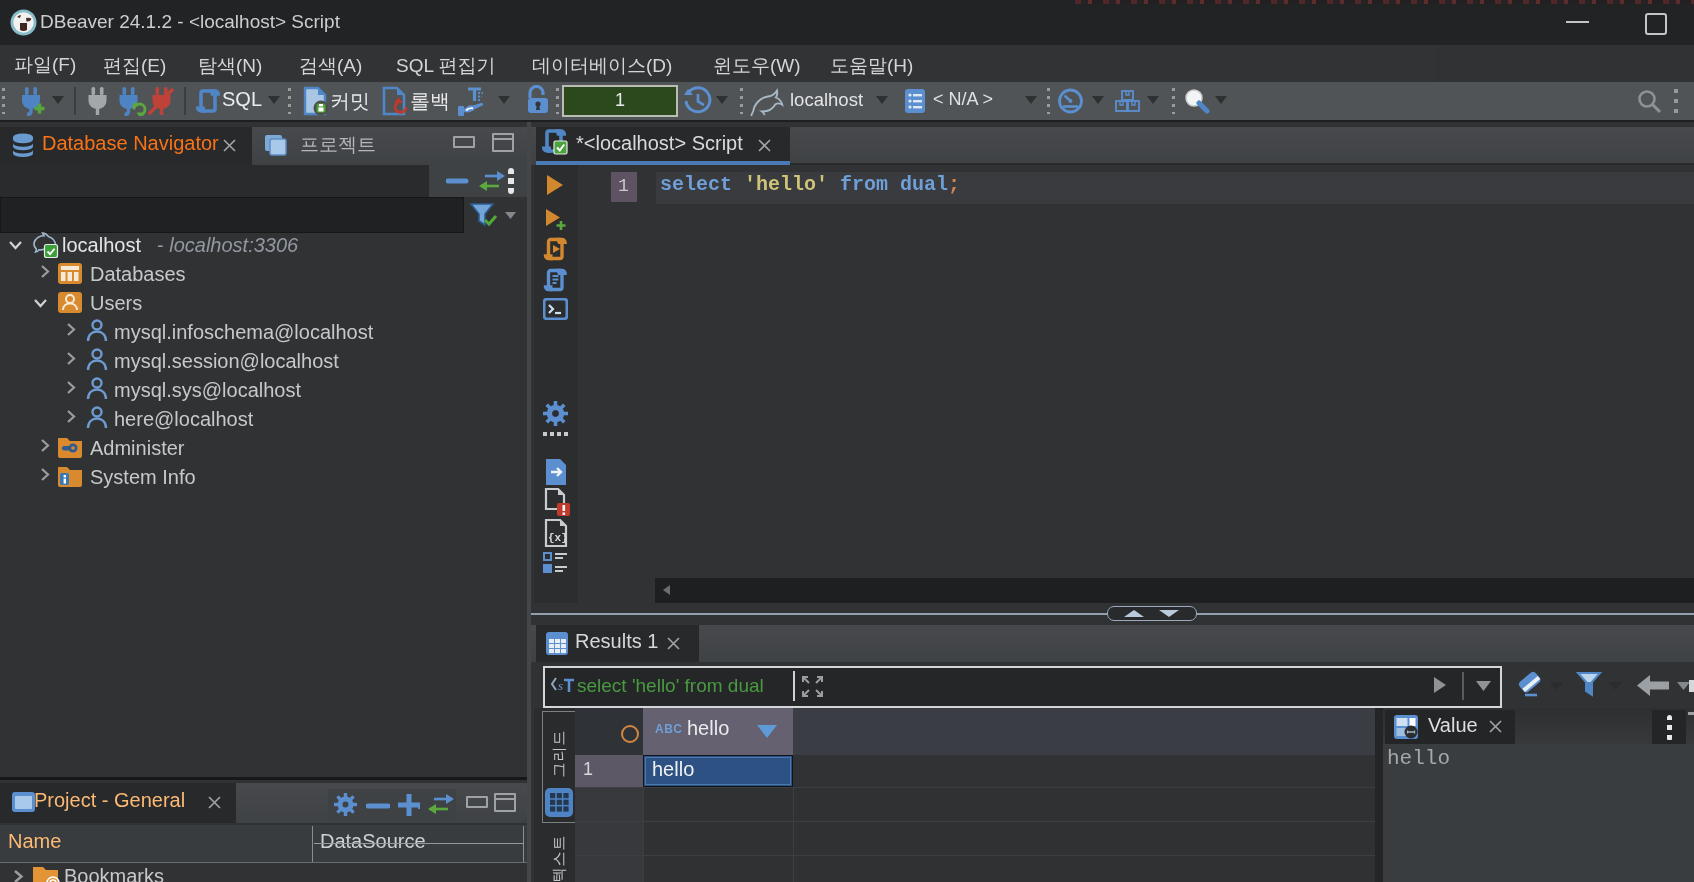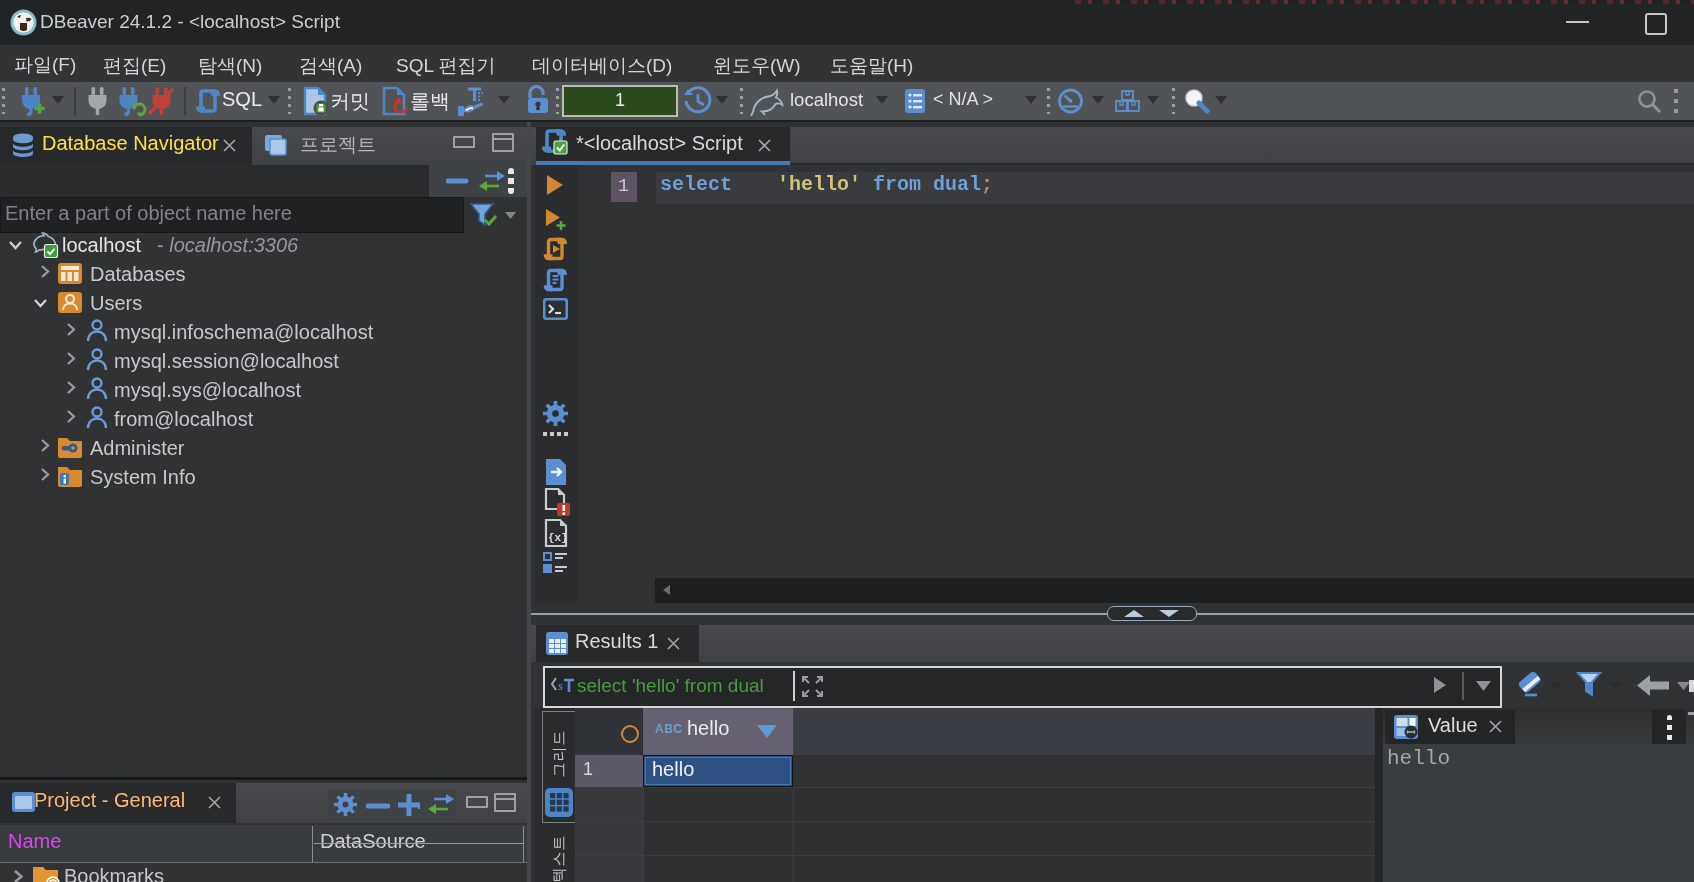--- a/index.html
+++ b/index.html
@@ -211,7 +211,7 @@
     <path d="M3,11.2 a10,3.6 0 0 0 20,0 v3.4 a10,3.6 0 0 1 -20,0 z" fill="#6a9bd0"></path>
     <path d="M3,18 a10,3.6 0 0 0 20,0 v3.4 a10,3.6 0 0 1 -20,0 z" fill="#6a9bd0"></path>
   </svg>
-  <div class="abs" style="left:42px;top:10px;font-size:20px;color:#fde047;">Database Navigator</div>
+  <div class="abs" style="left:42px;top:10px;font-size:20px;color:#f97316;">Database Navigator</div>
   <svg class="abs" style="left:222px;top:16px;" width="15" height="15" viewBox="0 0 15 15">
       <path d="M2,2 L13,13 M13,2 L2,13" stroke="#a2a5a8" stroke-width="1.6"></path>
     </svg>

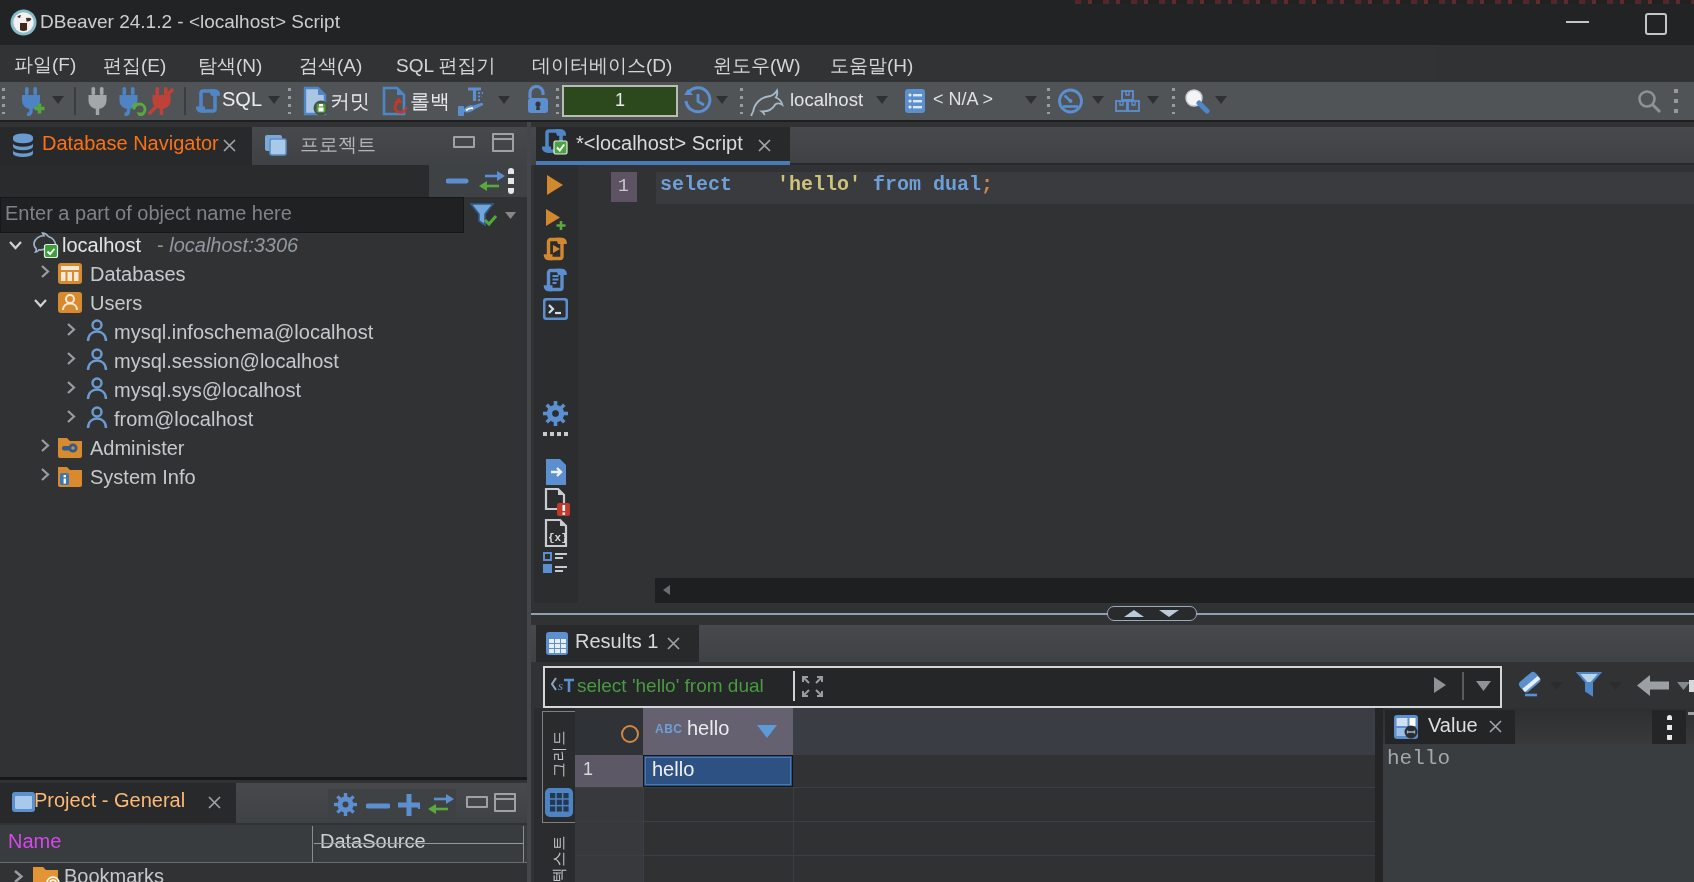--- a/index.html
+++ b/index.html
@@ -499,7 +499,7 @@
   <div class="abs" style="left:80px;top:50px;width:26px;height:30px;background:#5d5363;"></div>
   <div class="abs mono" style="left:87px;top:54px;font-size:18px;color:#cfc7d1;">1</div>
 
-  <div class="abs mono" style="left:129px;top:51px;font-size:20px;font-weight:bold;white-space:pre;"><span style="color:#6e9fd6;">select</span><span> </span><span style="color:#cfc379;margin-left:33px;">'hello'</span><span> </span><span style="color:#6e9fd6;">from dual</span><span style="color:#d2854f;">;</span></div>
+  <div class="abs mono" style="left:129px;top:51px;font-size:20px;font-weight:bold;white-space:pre;"><span style="color:#6e9fd6;">select</span><span> </span><span style="color:#cfc379;">'hello'</span><span> </span><span style="color:#6e9fd6;">from dual</span><span style="color:#d2854f;">;</span></div>
 
   <div class="abs" style="left:124px;top:456px;width:1039px;height:25px;background:#1d1f21;"></div>
   <svg class="abs" style="left:131px;top:462px;" width="9" height="12" viewBox="0 0 9 12">

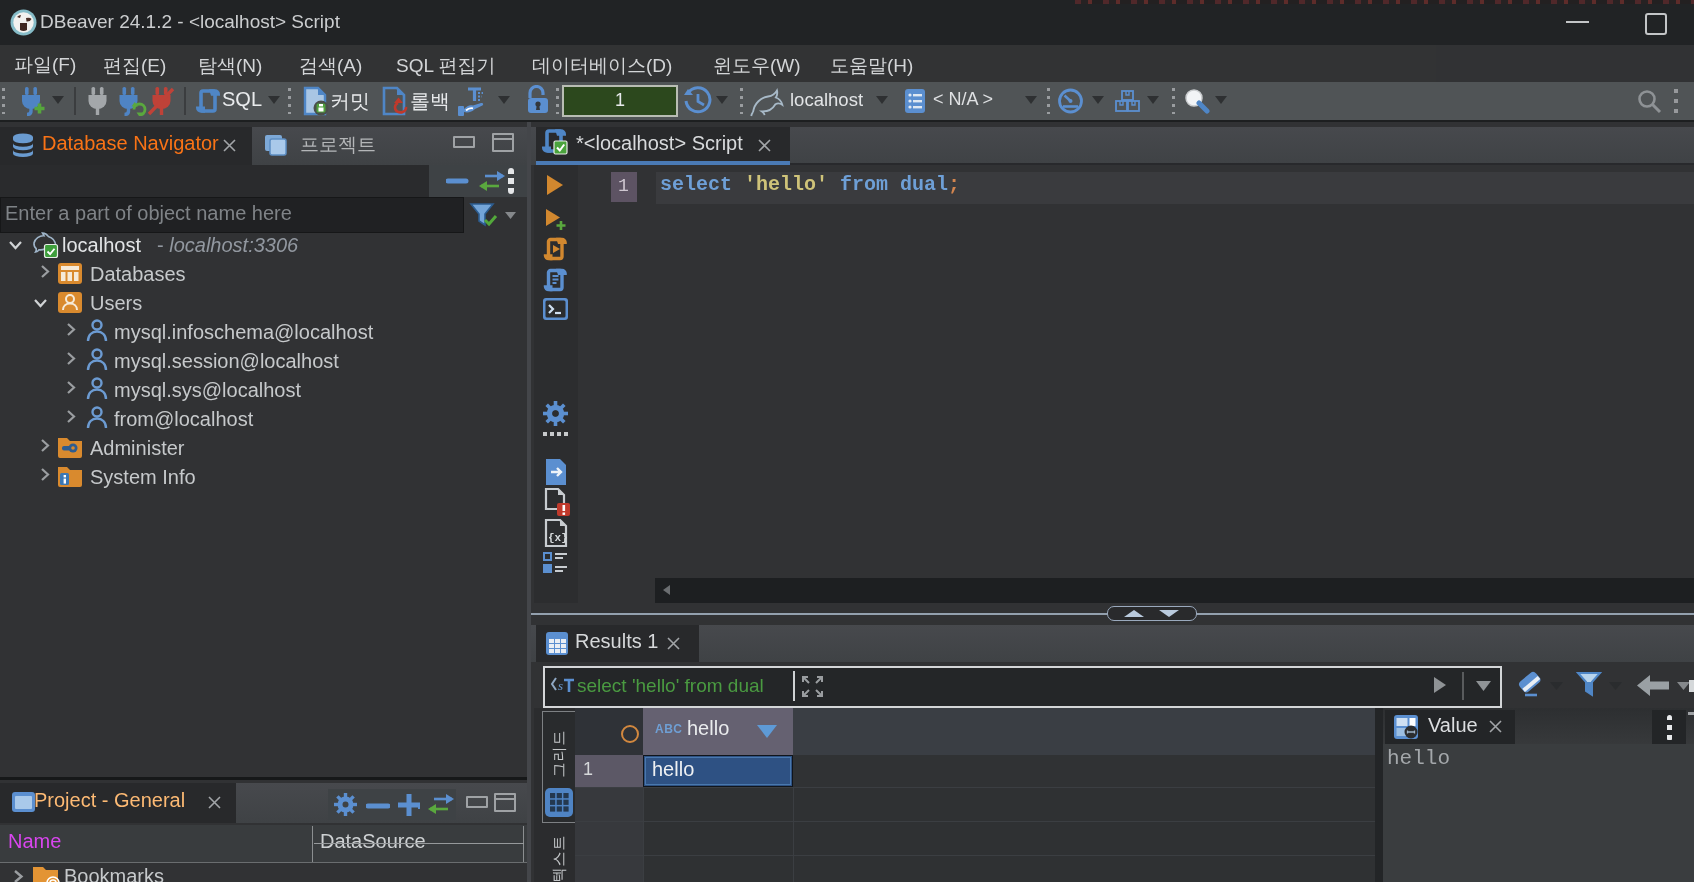--- a/index.html
+++ b/index.html
@@ -243,7 +243,6 @@
   <div class="abs" style="left:508px;top:46px;width:6px;height:26px;background:repeating-linear-gradient(180deg,#e4e6e8 0 6px,rgba(0,0,0,0) 6px 10px);border-radius:3px;"></div>
 
   <div class="abs" style="left:0;top:75px;width:462px;height:34px;background:#202123;border:1px solid #161718;"></div>
-  <div class="abs" style="left:5px;top:80px;font-size:20px;color:#7f8387;">Enter a part of object name here</div>
 
   <svg class="abs" style="left:468px;top:78px;" width="30" height="30" viewBox="0 0 30 30">
     <path d="M3,4 h22 l-8,10 v11 l-6,-4 v-7 z" fill="#74a5d8" stroke="#2c5c8f" stroke-width="1.6"></path>

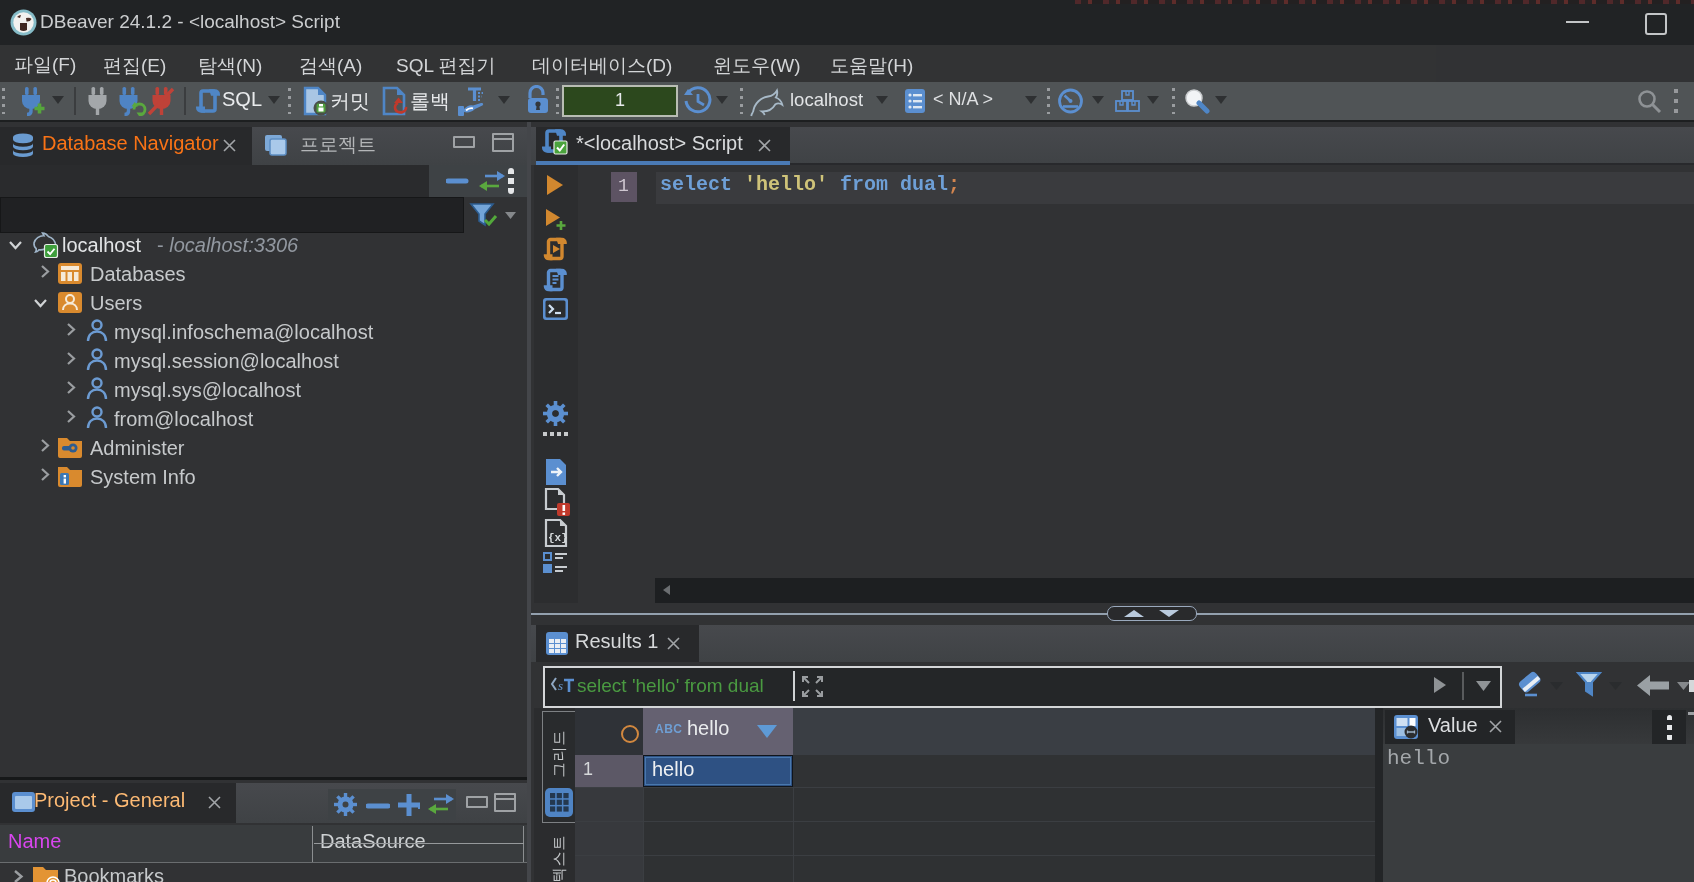--- a/index.html
+++ b/index.html
@@ -318,7 +318,7 @@
       <circle cx="12" cy="7" r="4.5" fill="none" stroke="#6c9bd2" stroke-width="2.4"></circle>
       <path d="M3,23 c0,-6 4,-9.5 9,-9.5 s9,3.5 9,9.5" fill="none" stroke="#6c9bd2" stroke-width="2.4"></path>
     </svg>
-    <div class="abs" style="left:114px;top:177px;">from@localhost</div>
+    <div class="abs" style="left:114px;top:177px;">here@localhost</div>
 
     <svg class="abs" style="left:40px;top:207px;" width="10" height="15" viewBox="0 0 10 15">
         <path d="M2,2 l6,5.5 -6,5.5" stroke="#9b9ea1" stroke-width="2.2" fill="none"></path>

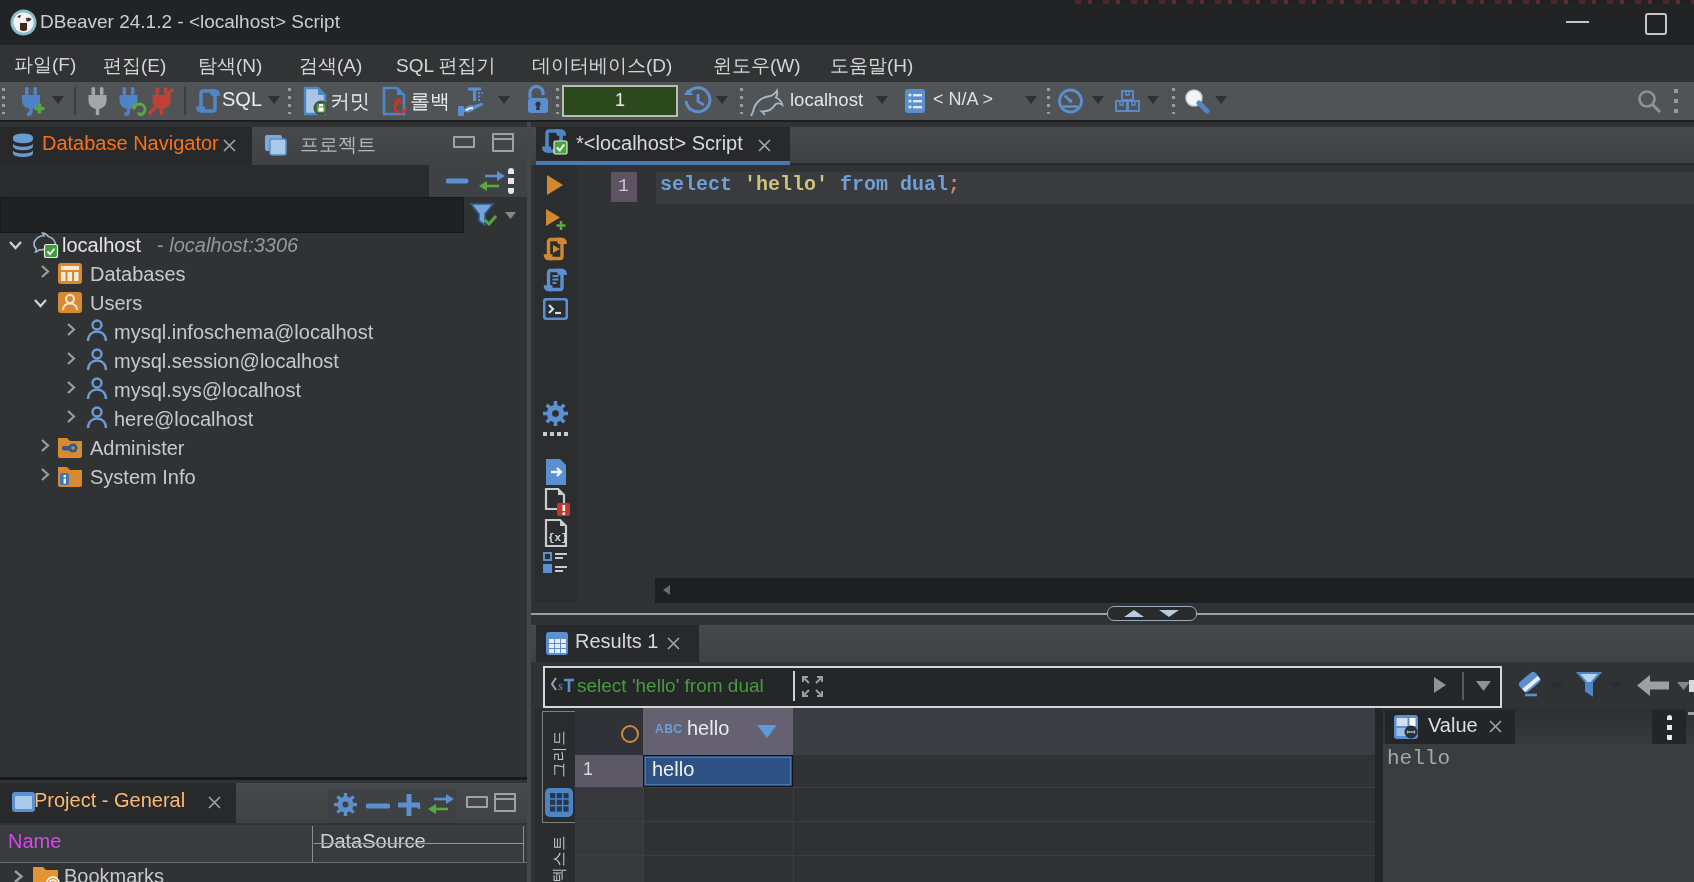--- a/index.html
+++ b/index.html
@@ -388,7 +388,7 @@
   <div class="abs" style="left:494px;top:18px;width:22px;height:2px;background:#9fa2a5;"></div>
 
   <div class="abs" style="left:0;top:45px;width:528px;height:37px;background:#393c3e;border-bottom:1px solid #6a6d6f;"></div>
-  <div class="abs" style="left:8px;top:50px;font-size:20px;color:#d946ef;">Name</div>
+  <div class="abs" style="left:8px;top:50px;font-size:20px;color:#fdba74;">Name</div>
   <div class="abs" style="left:320px;top:50px;font-size:20px;color:#ced1d3;">DataSource</div>
   <div class="abs" style="left:312px;top:46px;width:1px;height:36px;background:#8b8e90;"></div>
   <div class="abs" style="left:523px;top:46px;width:1px;height:36px;background:#8b8e90;"></div>

